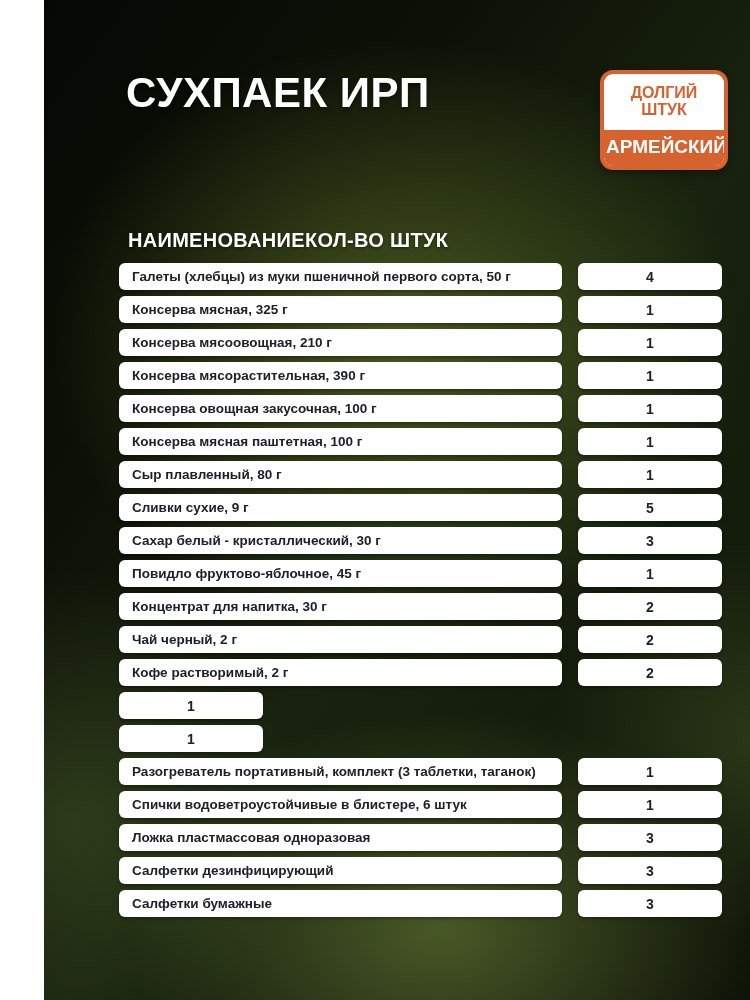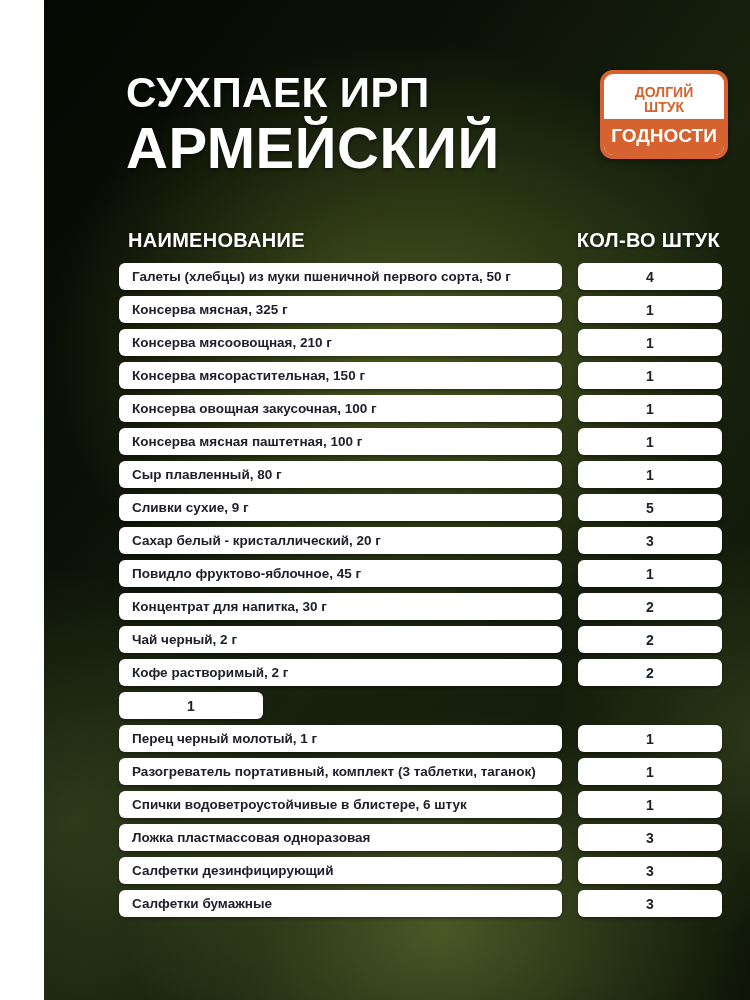--- a/index.html
+++ b/index.html
@@ -26,8 +26,8 @@
   .badge{position:absolute;left:556px;top:70px;width:128px;box-sizing:border-box;
          background:#ffffff;border:4px solid #d5622f;border-radius:13px;overflow:hidden;
          box-shadow:0 3px 6px rgba(0,0,0,.35);}
-  .badge-top{padding:11px 3px 5px;text-align:center;color:#d5622f;font-weight:bold;
-             font-size:14px;line-height:1.04;}
+  .badge-top{padding:11px 3px 12px;text-align:center;color:#d5622f;font-weight:bold;
+             font-size:16px;line-height:1.04;}
   .badge-bottom{background:#d5622f;color:#ffffff;font-weight:bold;font-size:19px;
                 text-align:center;padding:6px 2px 8px;}
 

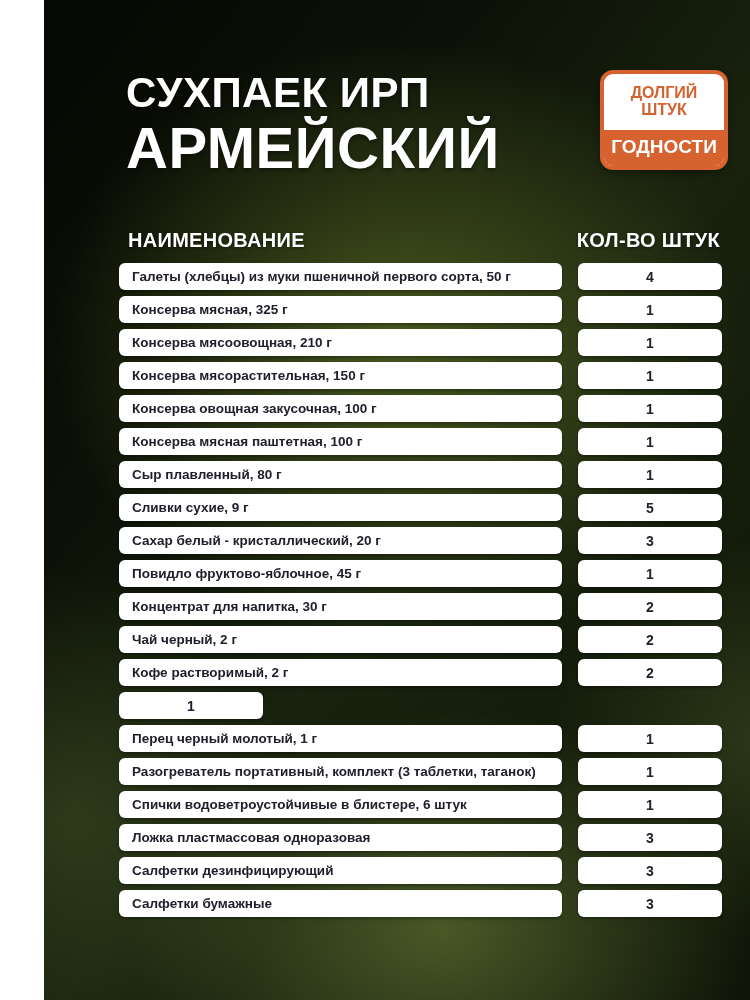--- a/index.html
+++ b/index.html
@@ -55,7 +55,6 @@
 
   <div class="title">
     <div class="title-line1">СУХПАЕК ИРП</div>
-    <div class="title-line2">АРМЕЙСКИЙ</div>
   </div>
 
   <div class="badge">

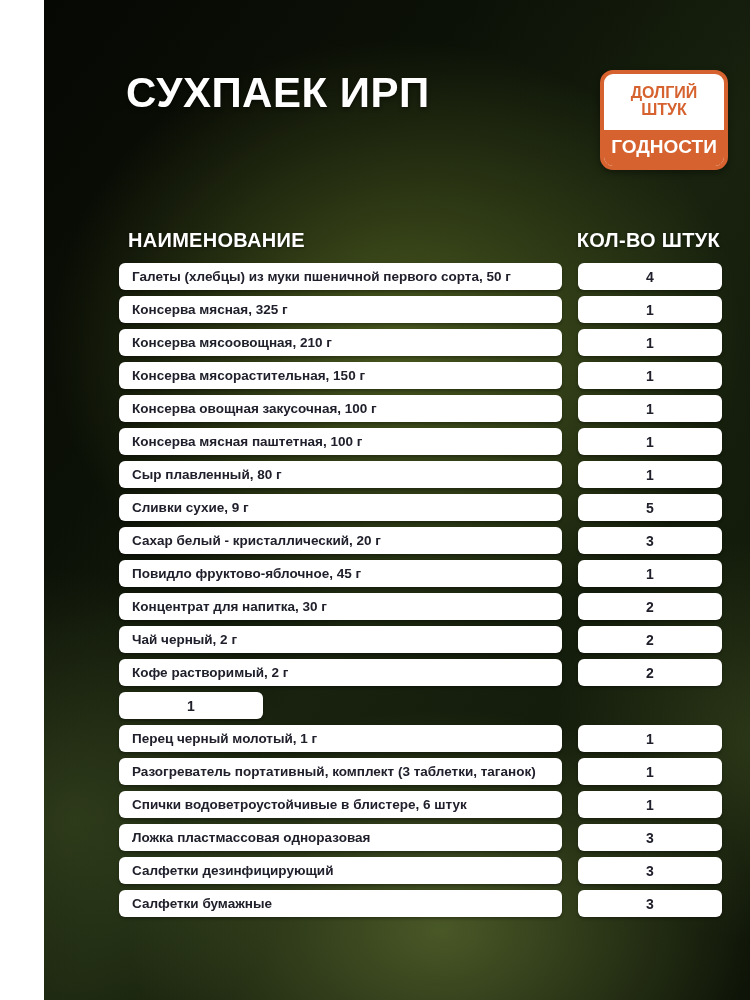--- a/index.html
+++ b/index.html
@@ -62,7 +62,7 @@
       <div>ДОЛГИЙ</div>
       <div>ШТУК</div>
     </div>
-    <div class="badge-bottom">ГОДНОСТИ</div>
+    <div class="badge-bottom">АРМЕЙСКИЙ</div>
   </div>
 
   <div class="table-header">

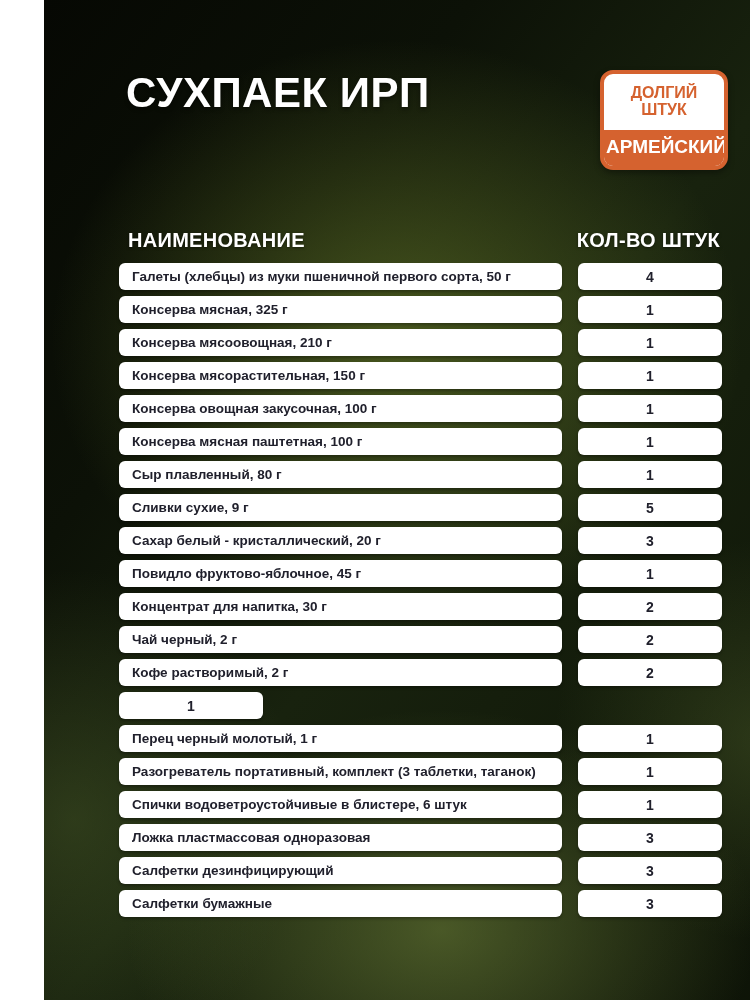--- a/index.html
+++ b/index.html
@@ -33,7 +33,7 @@
 
   
   .table-header{position:absolute;left:75px;top:229px;width:603px;display:flex;
-                justify-content:space-between;align-items:flex-end;color:#ffffff;
+                justify-content:flex-start;align-items:flex-end;color:#ffffff;
                 font-weight:bold;font-size:20px;letter-spacing:.3px;
                 text-shadow:0 1px 3px rgba(0,0,0,.5);}
   .th-name{padding-left:9px;}

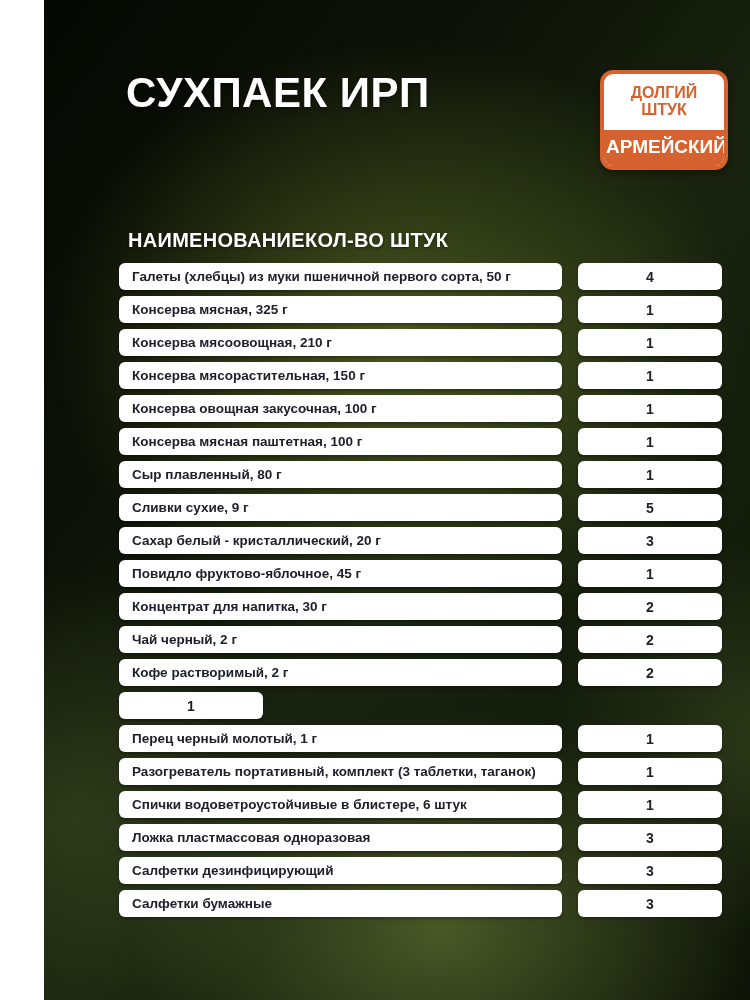--- a/index.html
+++ b/index.html
@@ -100,7 +100,7 @@
 
   <div class="row">
     <div class="pill name-pill">
-      <span>Консерва мясорастительная, 150 г</span>
+      <span>Консерва мясорастительная, 390 г</span>
     </div>
     <div class="pill qty-pill">
       <span>1</span>

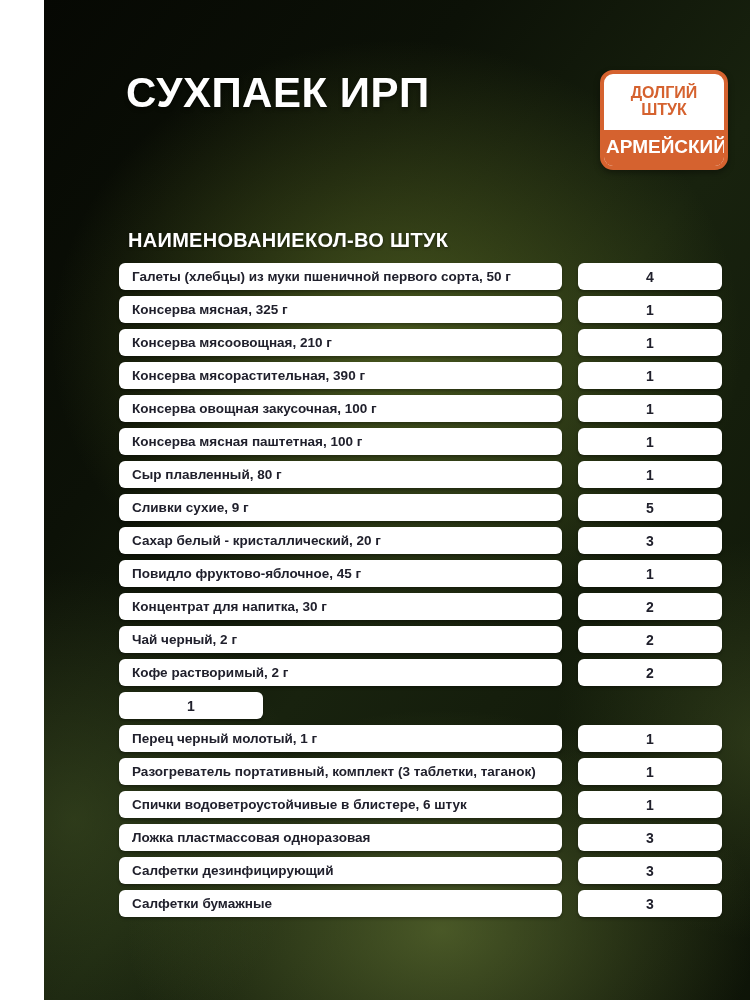--- a/index.html
+++ b/index.html
@@ -145,7 +145,7 @@
 
   <div class="row">
     <div class="pill name-pill">
-      <span>Сахар белый - кристаллический, 20 г</span>
+      <span>Сахар белый - кристаллический, 30 г</span>
     </div>
     <div class="pill qty-pill">
       <span>3</span>

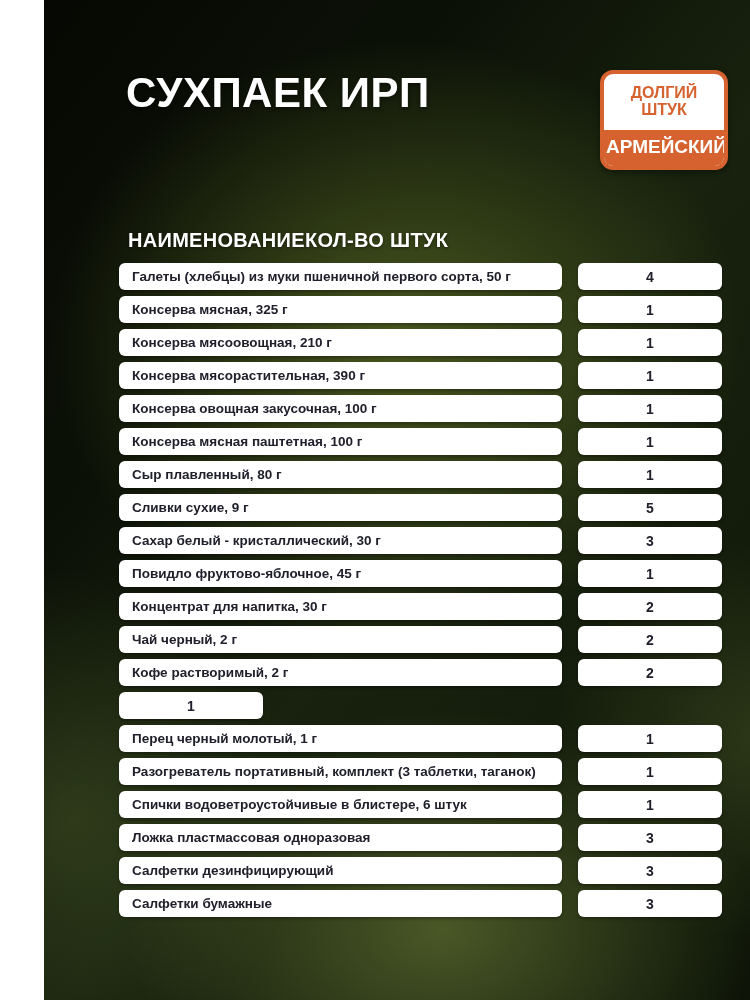--- a/index.html
+++ b/index.html
@@ -195,9 +195,6 @@
   </div>
 
   <div class="row">
-    <div class="pill name-pill">
-      <span>Перец черный молотый, 1 г</span>
-    </div>
     <div class="pill qty-pill">
       <span>1</span>
     </div>

